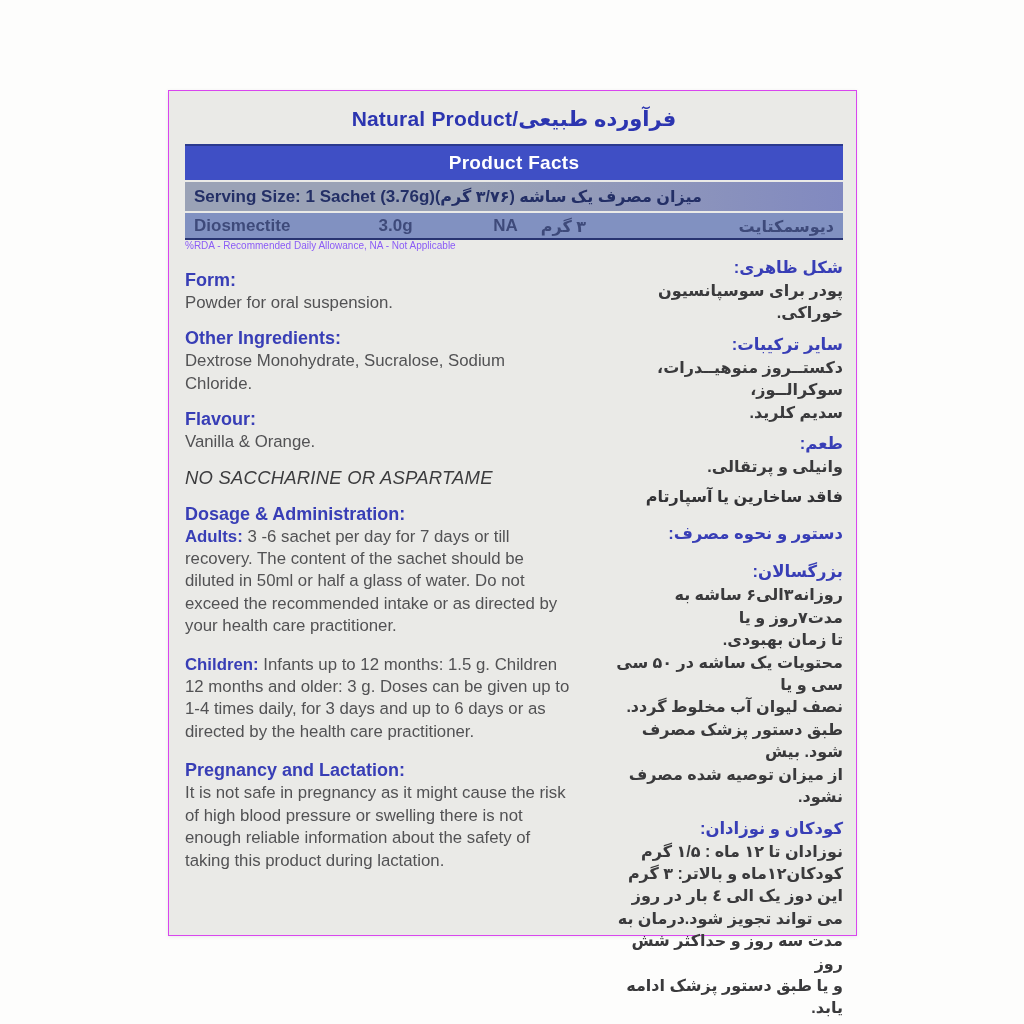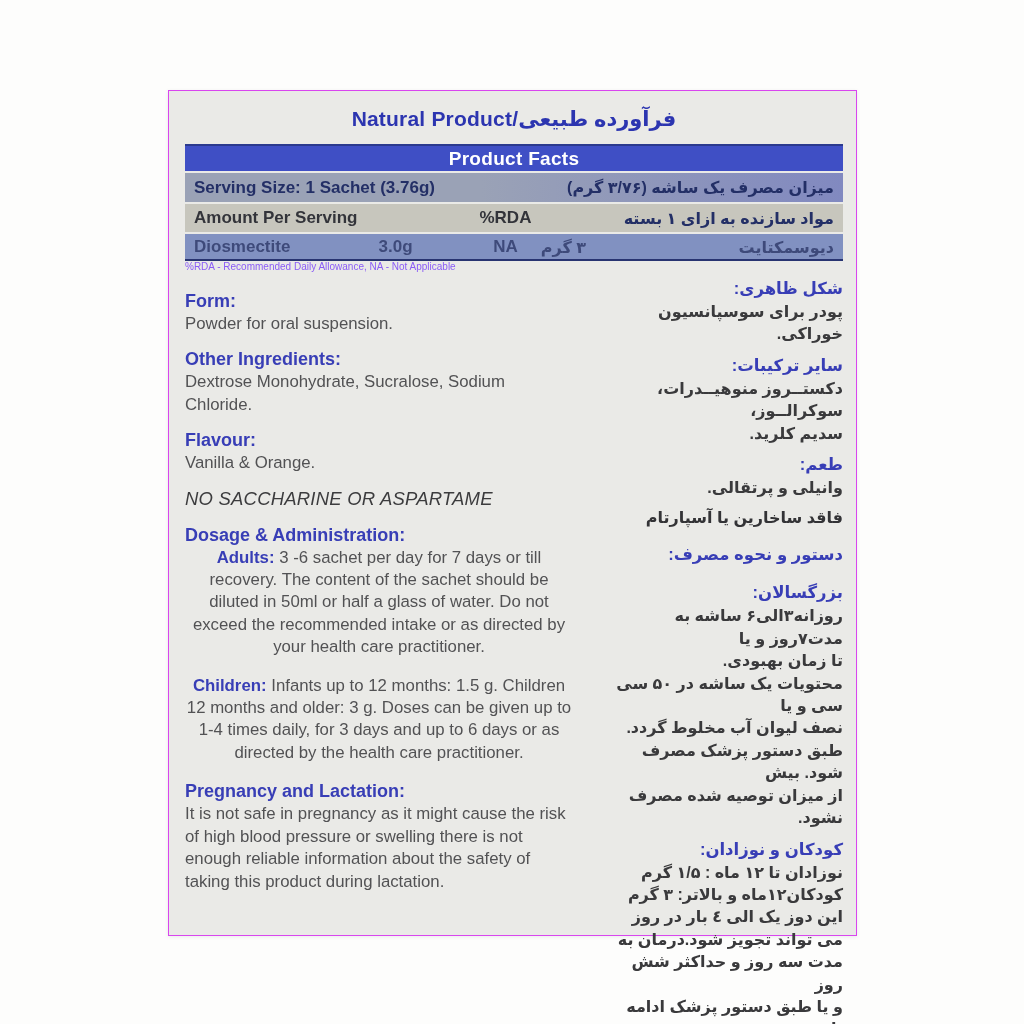--- a/index.html
+++ b/index.html
@@ -38,7 +38,7 @@
     padding:0 9px;
   }
   .row-head{
-    height:27px;
+    height:36px;
     background:#3f4fc5;
     border-top:2px solid #2b3a8e;
     justify-content:center;

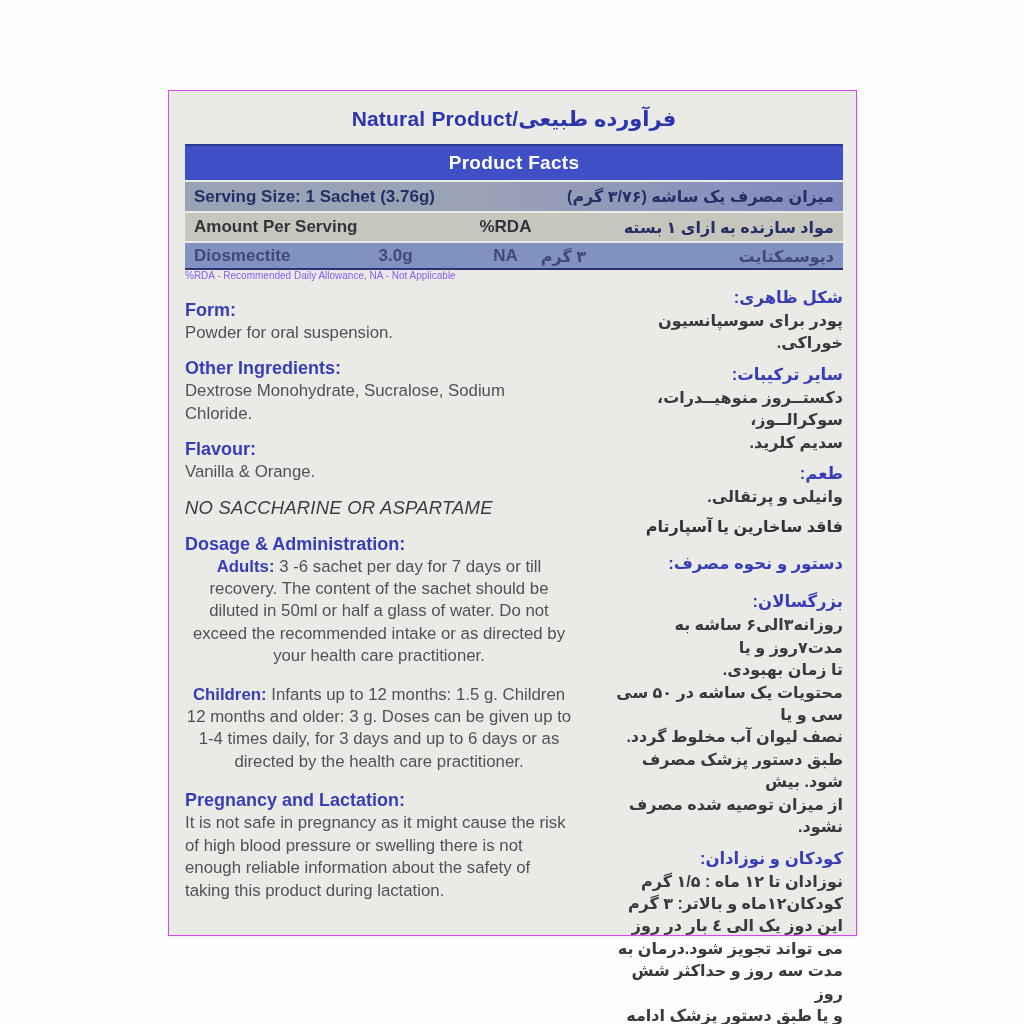--- a/index.html
+++ b/index.html
@@ -50,7 +50,6 @@
   .row-serving{
     height:29px;
     background:linear-gradient(90deg,#9aa2b6 0%,#9aa2b6 45%,#8189c0 100%);
-    justify-content:space-between;
     margin-bottom:2px;
   }
   .row-amount{

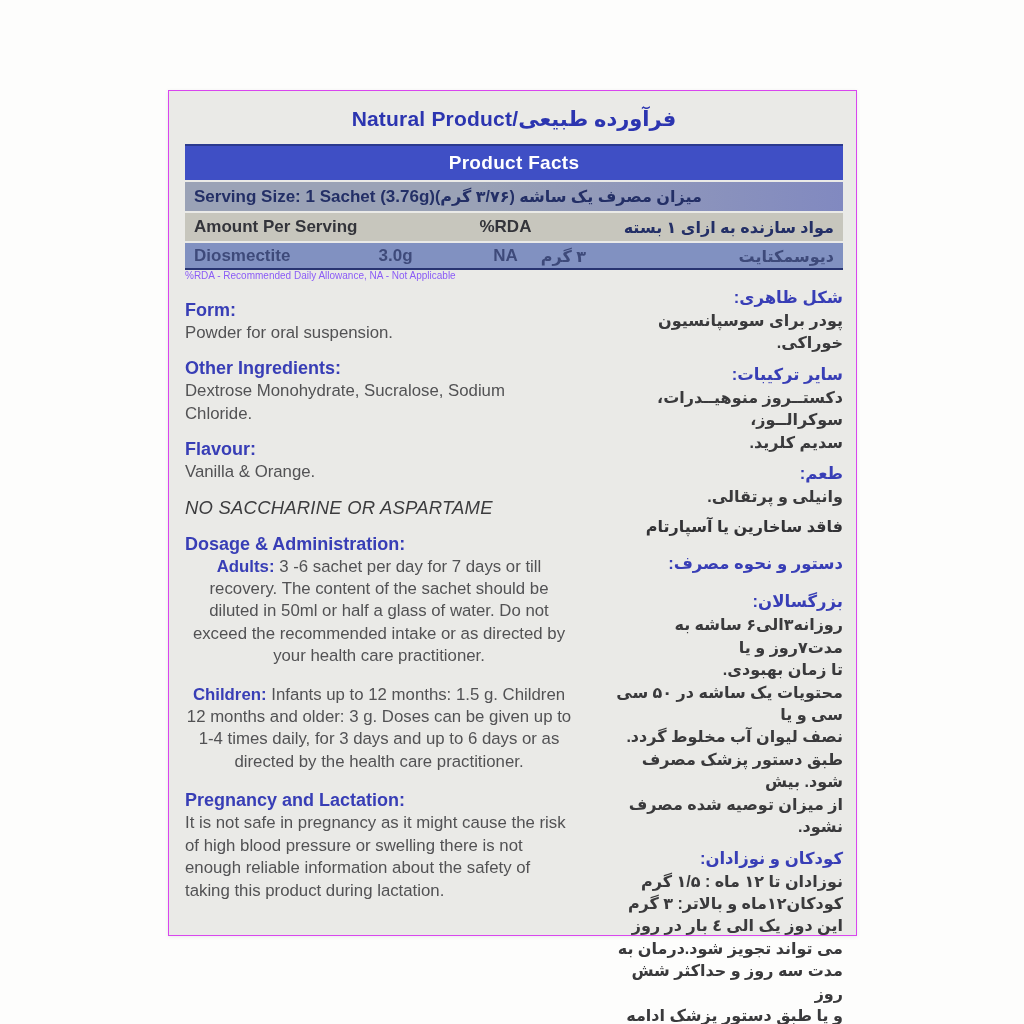--- a/index.html
+++ b/index.html
@@ -136,11 +136,6 @@
       <span class="navy fa-cell" dir="rtl" lang="fa">میزان مصرف یک ساشه (۳/۷۶ گرم)</span>
     </div>
 
-    <div class="row row-amount">
-      <span class="dark">Amount Per Serving</span>
-      <span class="dark abs rda-pos">%RDA</span>
-      <span class="navy fa-cell" dir="rtl" lang="fa">مواد سازنده به ازای ۱ بسته</span>
-    </div>
 
     <div class="row row-ingredient">
       <span class="navy faded">Diosmectite</span>

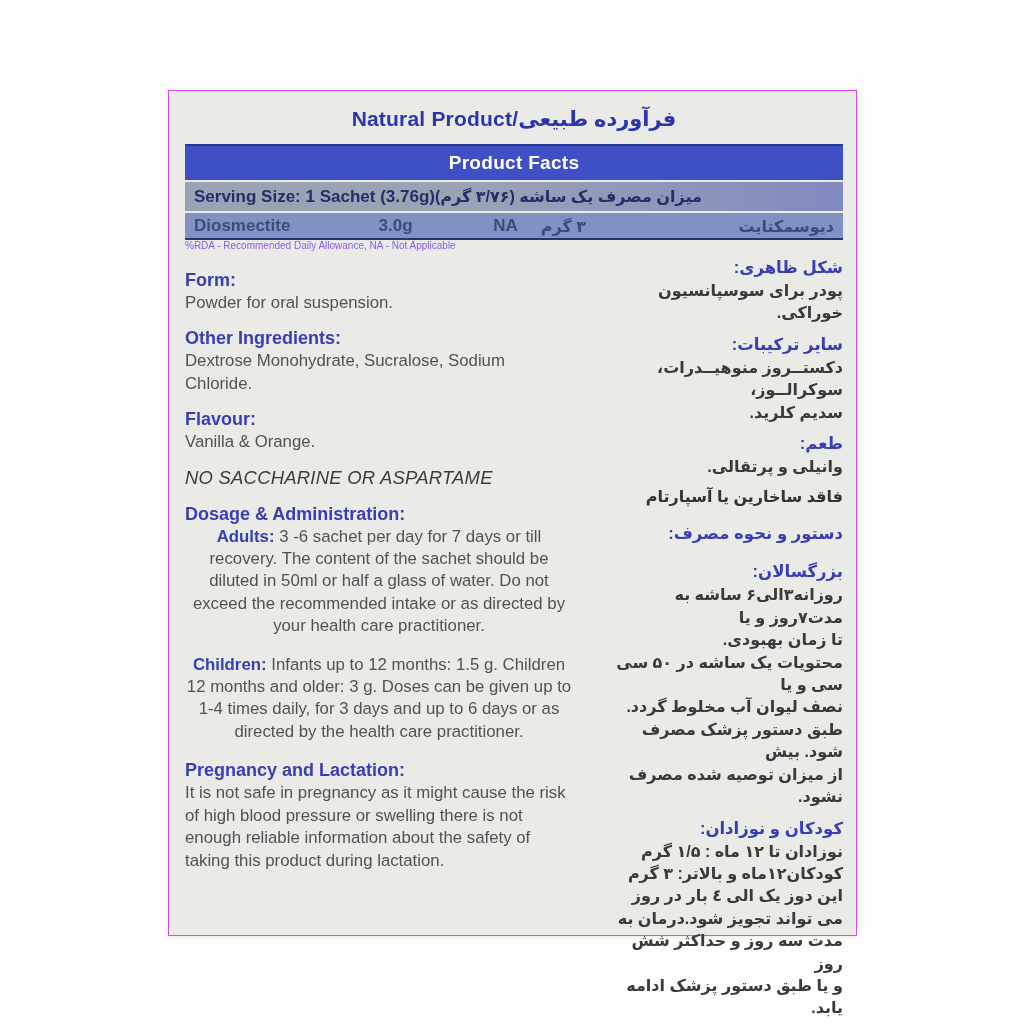--- a/index.html
+++ b/index.html
@@ -102,7 +102,7 @@
     margin:3px 0 14px 0;
     font-style:italic;
   }
-  .p-en.tight{margin-bottom:16px;text-align:center;}
+  .p-en.tight{margin-bottom:16px;}
   .h-fa{
     color:#383eb6;font-weight:bold;font-size:16.5px;line-height:21px;
     margin:0 0 2px 0;

